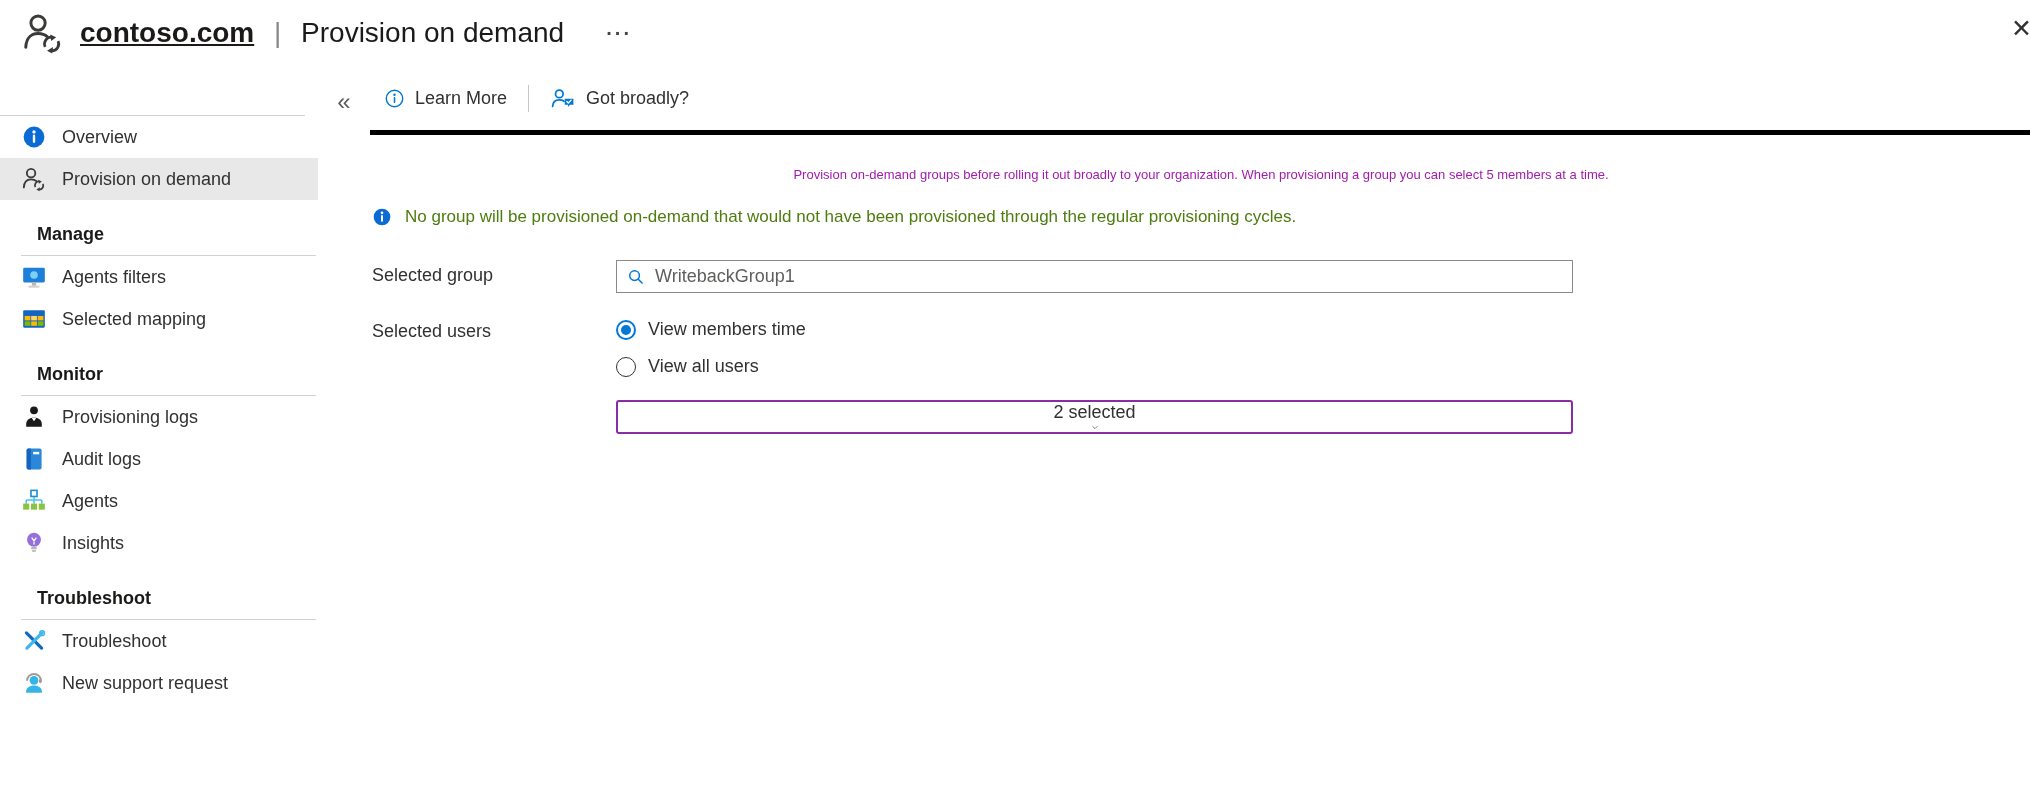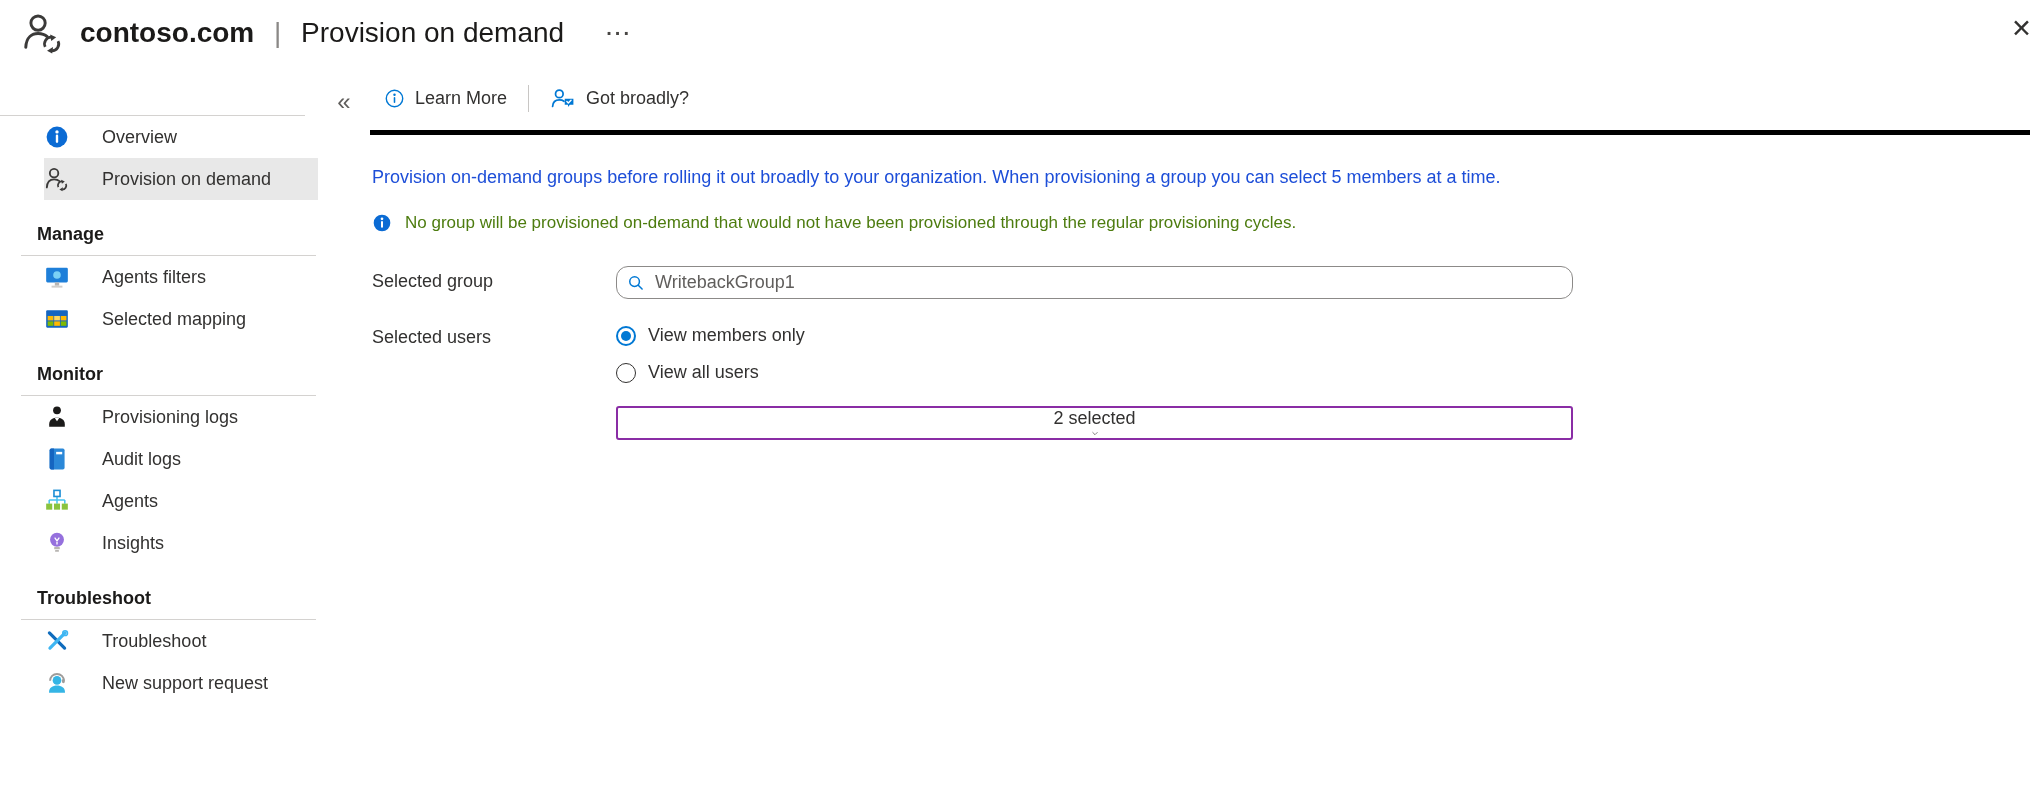--- a/index.html
+++ b/index.html
@@ -12,7 +12,7 @@
   .header{position:relative;height:66px;display:flex;align-items:center;padding-left:21px;}
   .app-icon{width:44px;height:44px;flex:none;}
   .header-title{margin-left:15px;font-size:28px;color:#1b1a19;white-space:nowrap;}
-  .header-title .primary{font-weight:700;}
+  .header-title .primary{font-weight:700;text-decoration:underline;}
   .header-title .sep{color:#8a8886;font-weight:300;margin:0 12px;}
   .header-title .secondary{font-weight:400;}
   .more-button{margin-left:42px;color:#484644;font-size:20px;letter-spacing:2px;font-weight:700;cursor:pointer;line-height:1;}

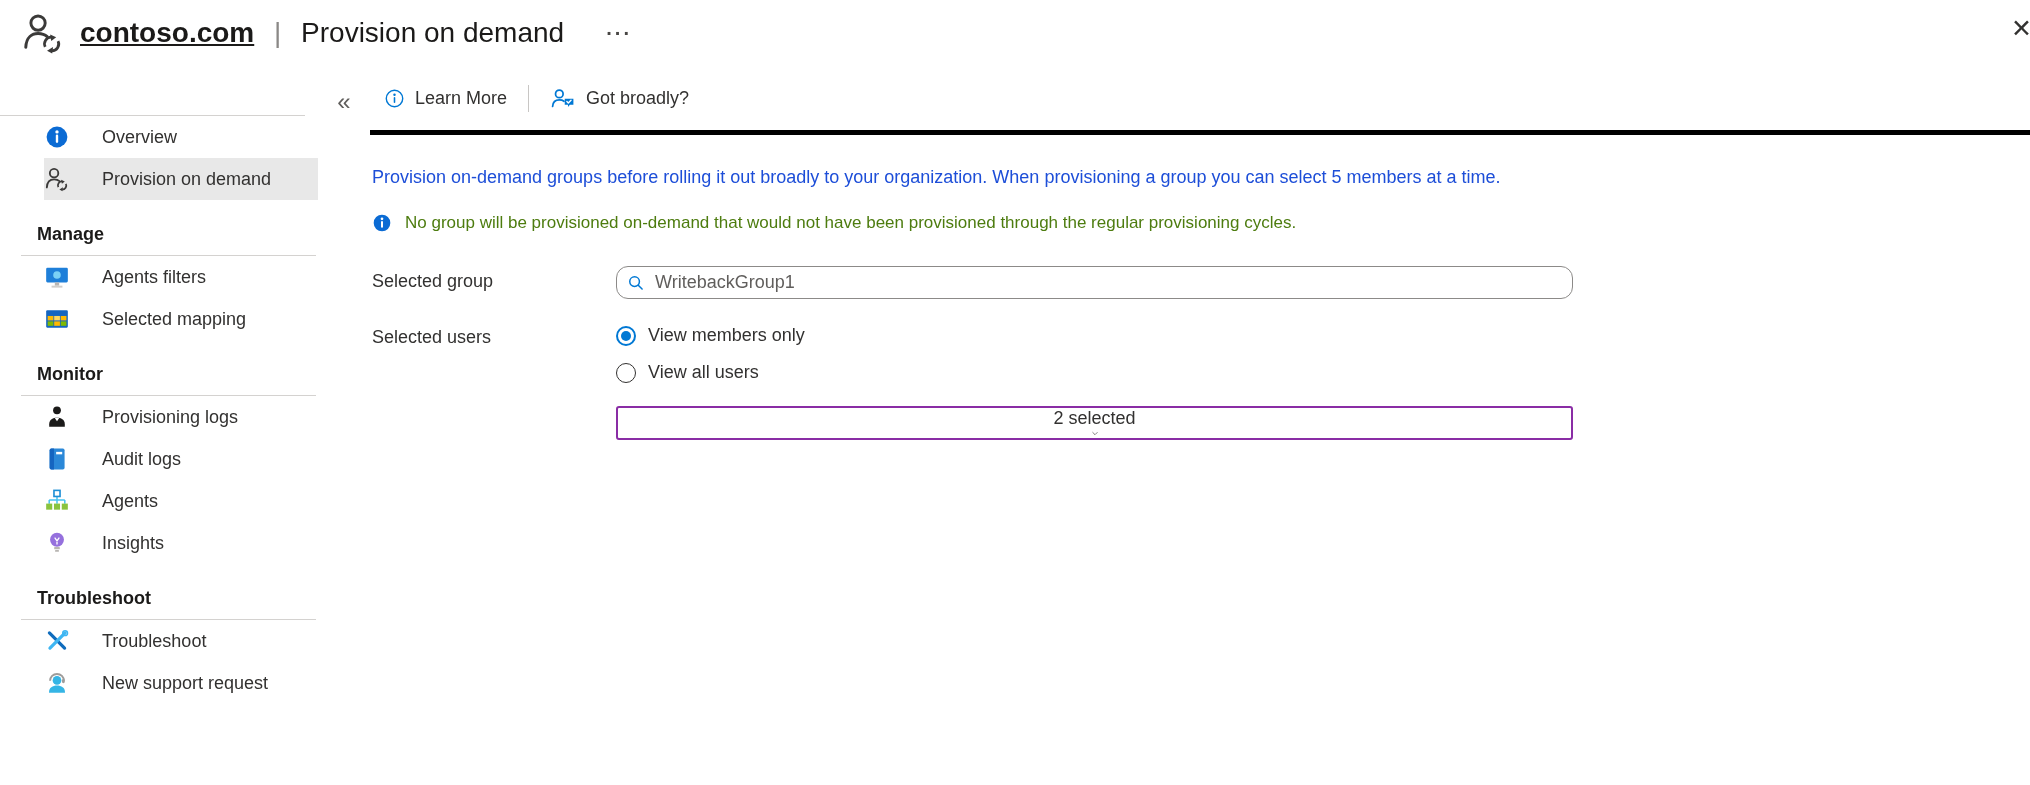--- a/index.html
+++ b/index.html
@@ -22,7 +22,7 @@
   
   .sidebar{width:318px;flex:none;padding-top:49px;box-sizing:border-box;}
   .sidebar-topline{border-top:1px solid #d4d2d0;width:305px;}
-  .nav-item{height:42px;display:flex;align-items:center;gap:32px;font-size:18px;color:#323130;cursor:pointer;margin-left:44px;}
+  .nav-item{height:42px;display:flex;align-items:center;padding-left:21px;gap:15px;font-size:18px;color:#323130;cursor:pointer;}
   .nav-item.selected{background:#e8e8e8;}
   .nav-icon{width:26px;height:26px;flex:none;display:flex;align-items:center;justify-content:center;}
   .nav-icon svg{width:26px;height:26px;}

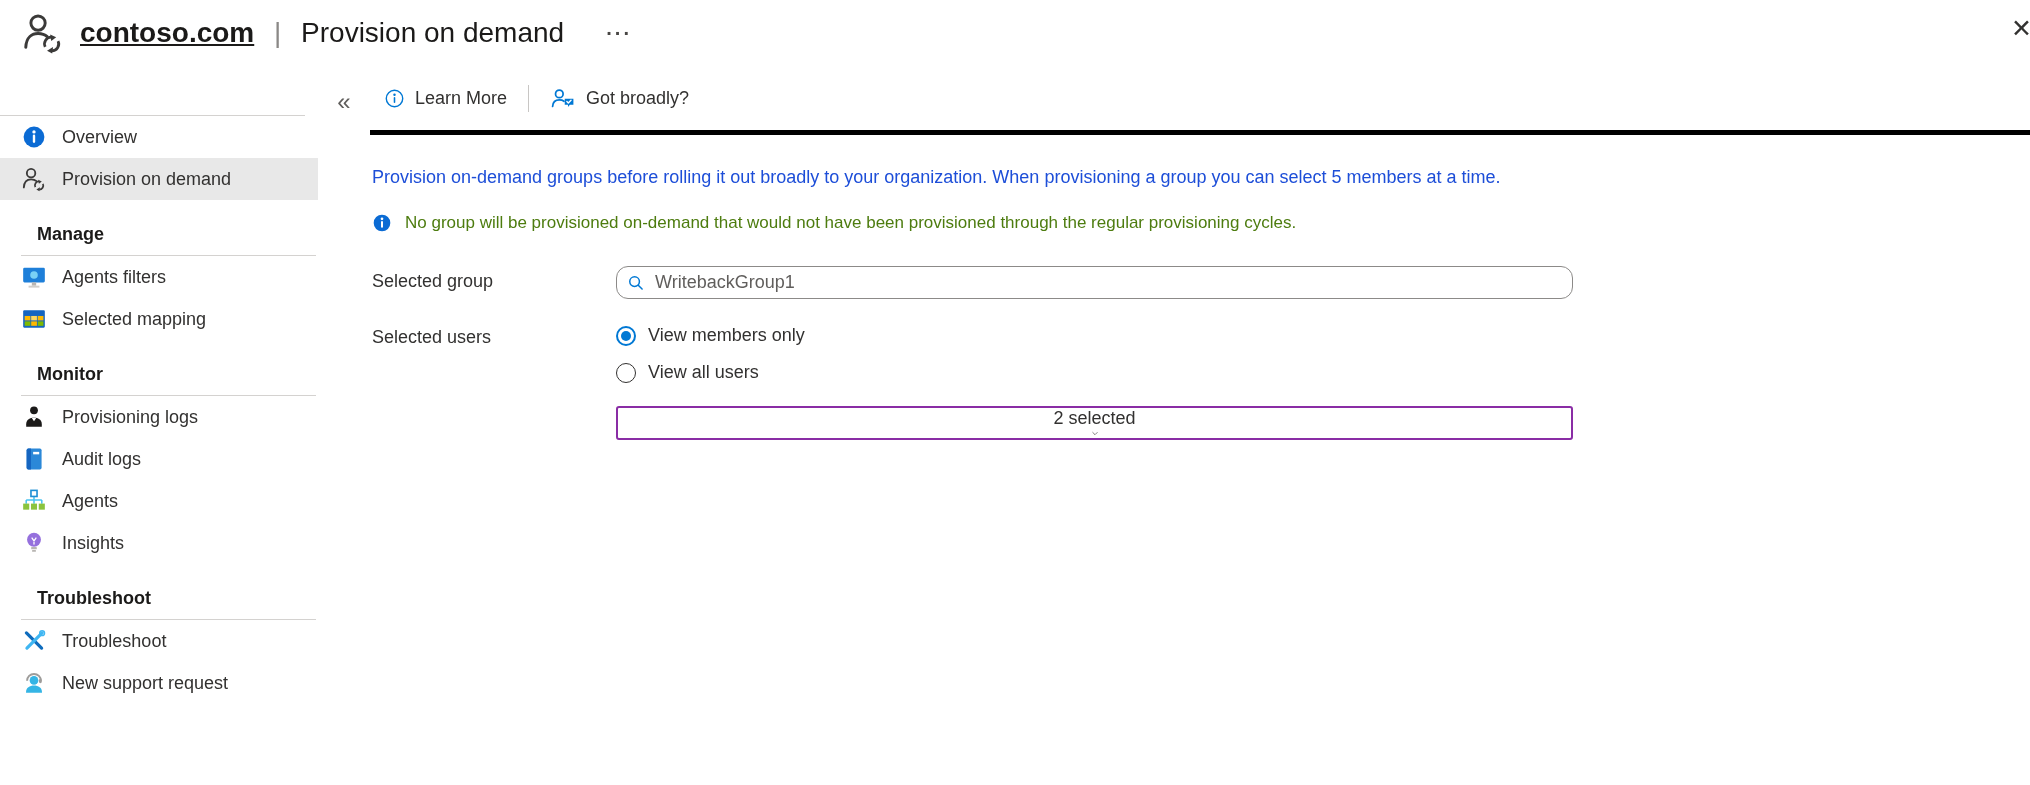--- a/index.html
+++ b/index.html
@@ -38,7 +38,7 @@
   .tb-btn svg{flex:none;}
   .tb-sep{width:1px;height:27px;background:#c8c6c4;margin:0 21px;}
   .content{padding:32px 0 0 2px;}
-  .description{font-size:18px;margin:0 0 25px 0;color:#1d4ed8;}
+  .description{font-size:13px;margin:0 0 25px 0;color:#a21caf;text-align:center;}
   .info-row{display:flex;align-items:center;gap:13px;margin-bottom:33px;}
   .info-row svg{flex:none;}
   .info-text{font-size:17px;color:#4d7c0f;}

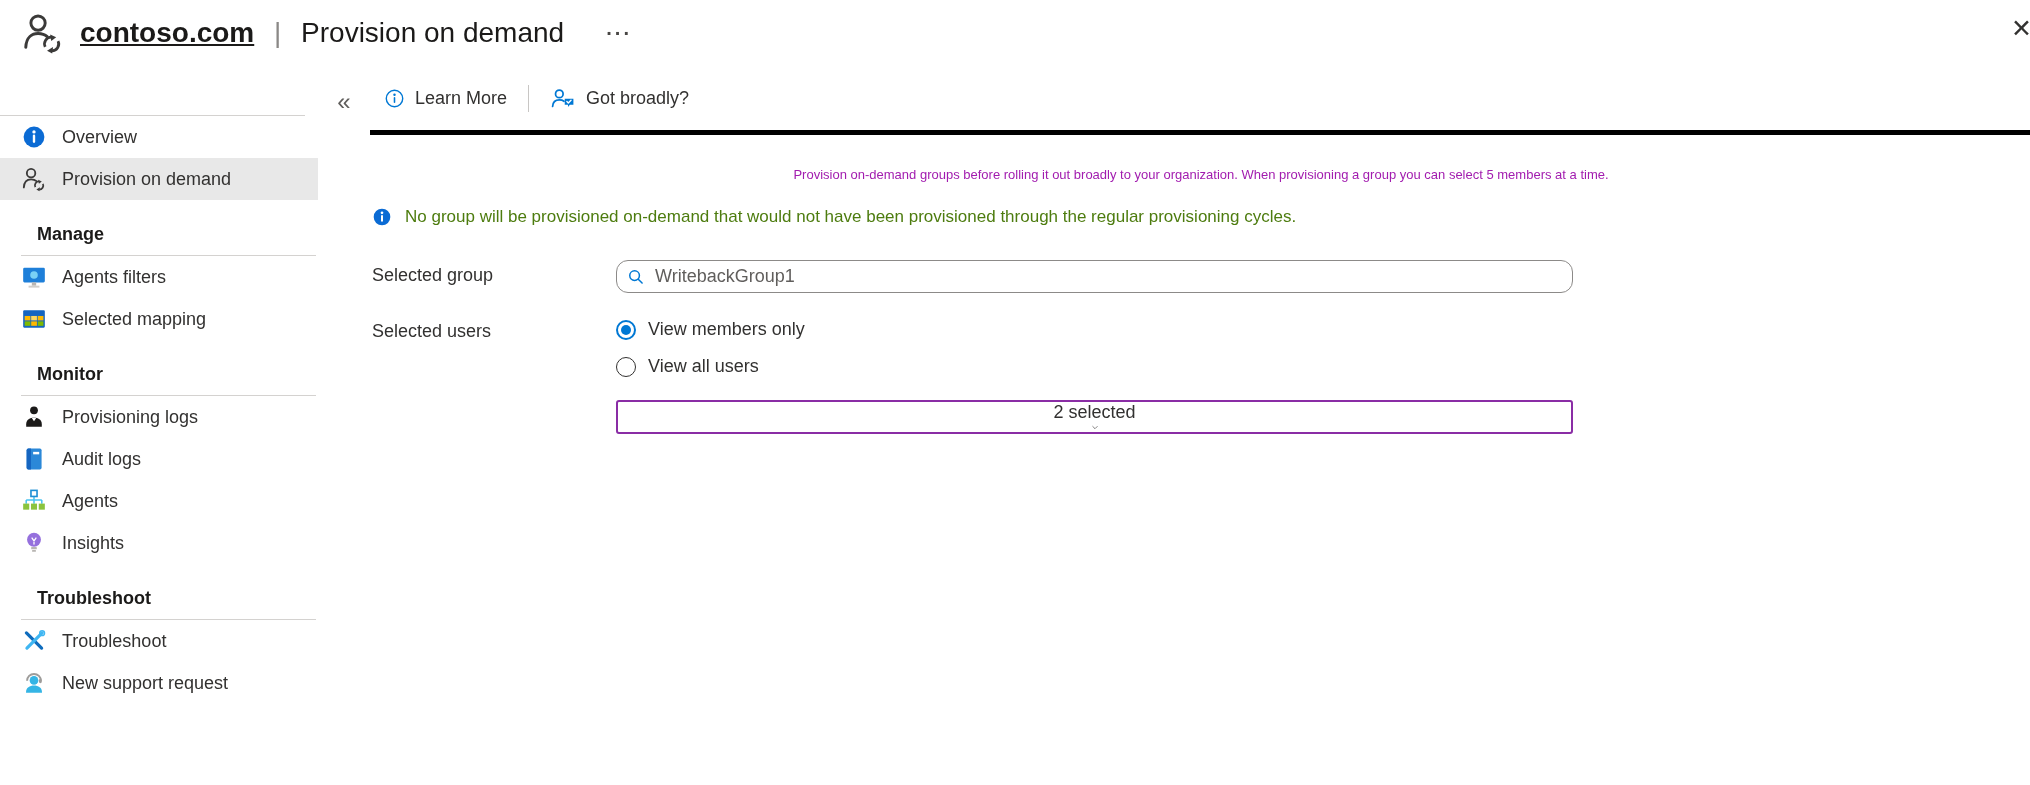--- a/index.html
+++ b/index.html
@@ -44,7 +44,7 @@
   .info-text{font-size:17px;color:#4d7c0f;}
   .form-row{display:flex;margin-bottom:23px;}
   .form-label{width:244px;flex:none;font-size:18px;color:#323130;padding-top:5px;}
-  .search-box{width:957px;height:33px;box-sizing:border-box;border:1px solid #8c8a88;border-radius:12px;display:flex;align-items:center;padding:0 9px;gap:9px;background:#fff;}
+  .search-box{width:957px;height:33px;box-sizing:border-box;border:1px solid #8c8a88;border-radius:0;display:flex;align-items:center;padding:0 9px;gap:9px;background:#fff;}
   .search-box input{border:none;outline:none;flex:1;font-size:18px;color:#605e5c;font-family:inherit;background:transparent;padding:0;}
   .radios{display:flex;flex-direction:column;gap:16px;padding-top:3px;}
   .radio-row{display:flex;align-items:center;gap:12px;cursor:pointer;}

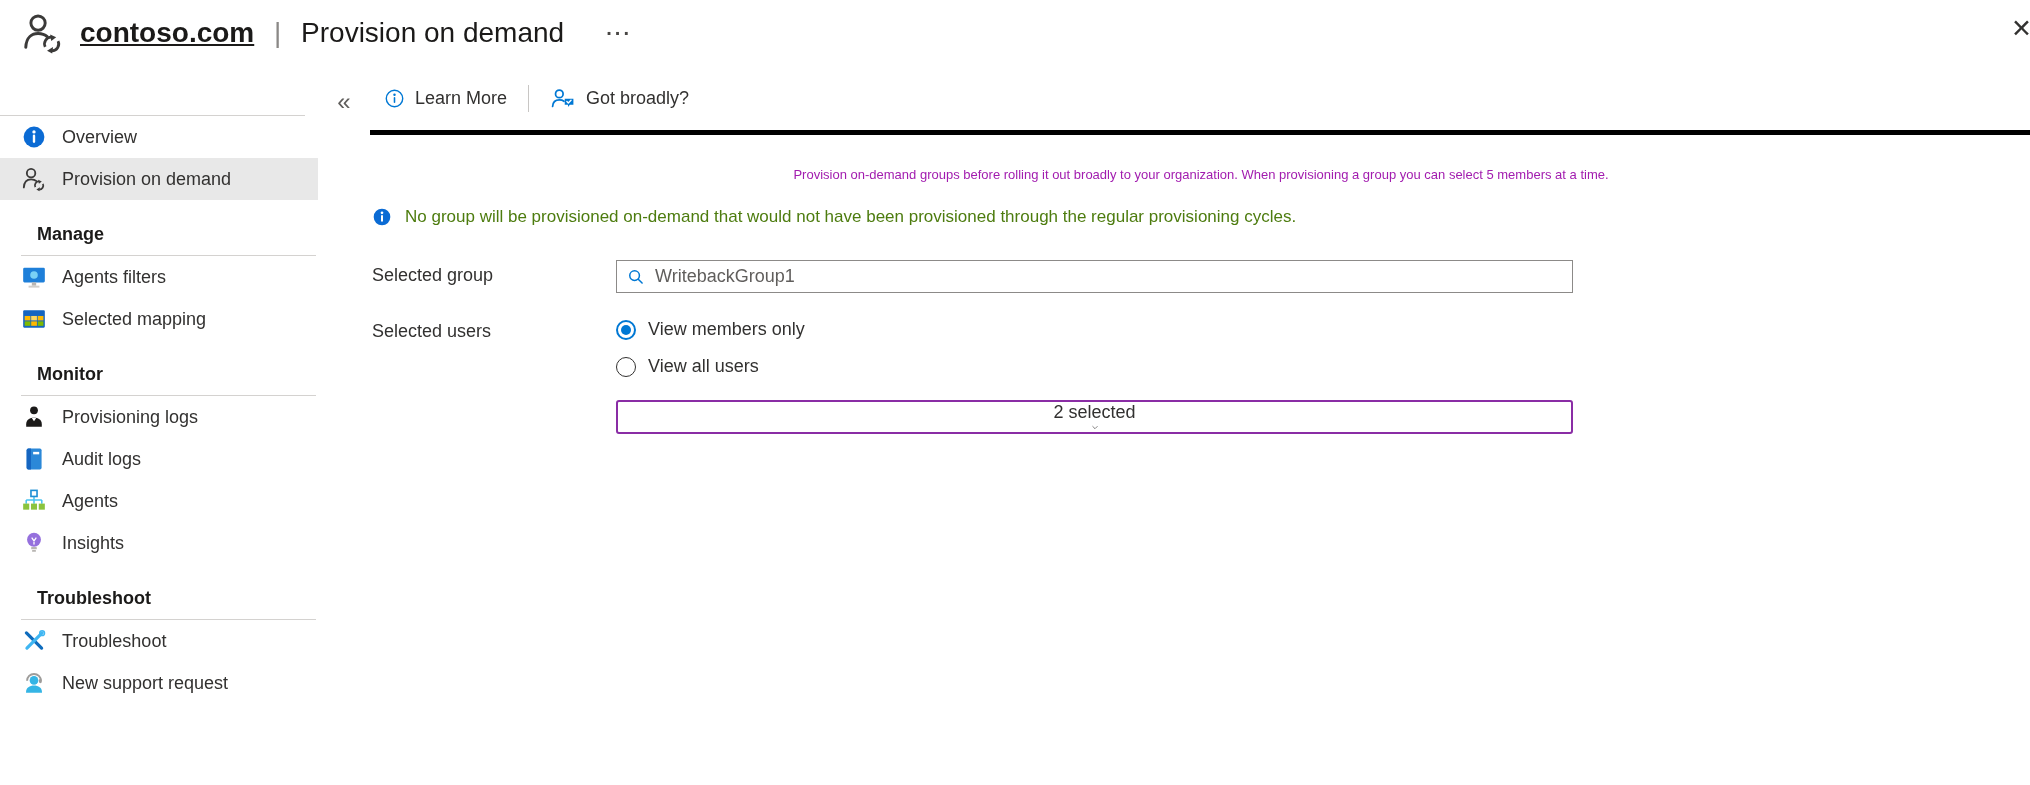--- a/index.html
+++ b/index.html
@@ -271,7 +271,7 @@
           <div class="radios">
             <label class="radio-row">
               <span class="radio selected"></span>
-              <span class="radio-label">View members only</span>
+              <span class="radio-label">View members time</span>
             </label>
             <label class="radio-row">
               <span class="radio"></span>

